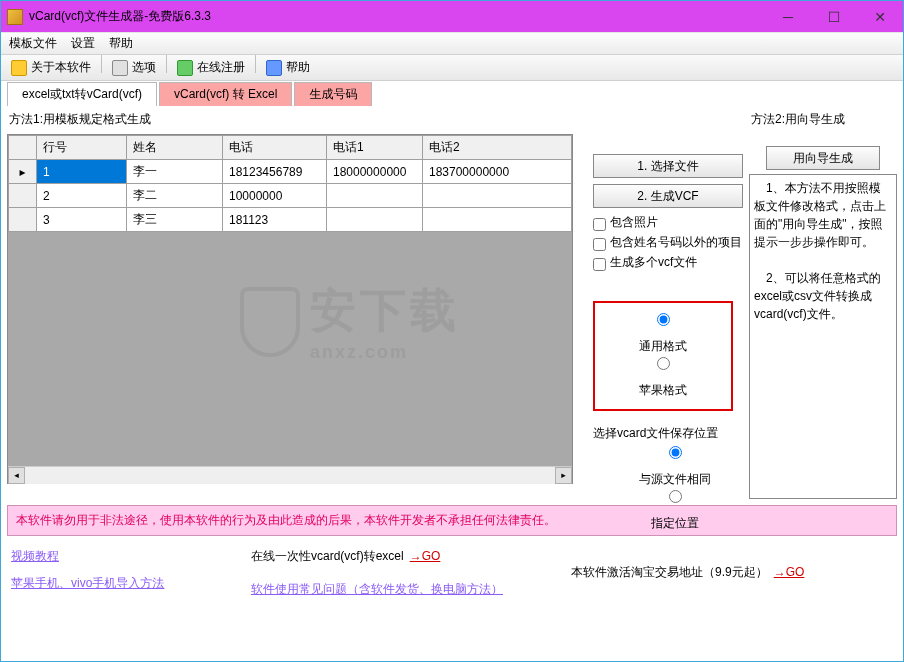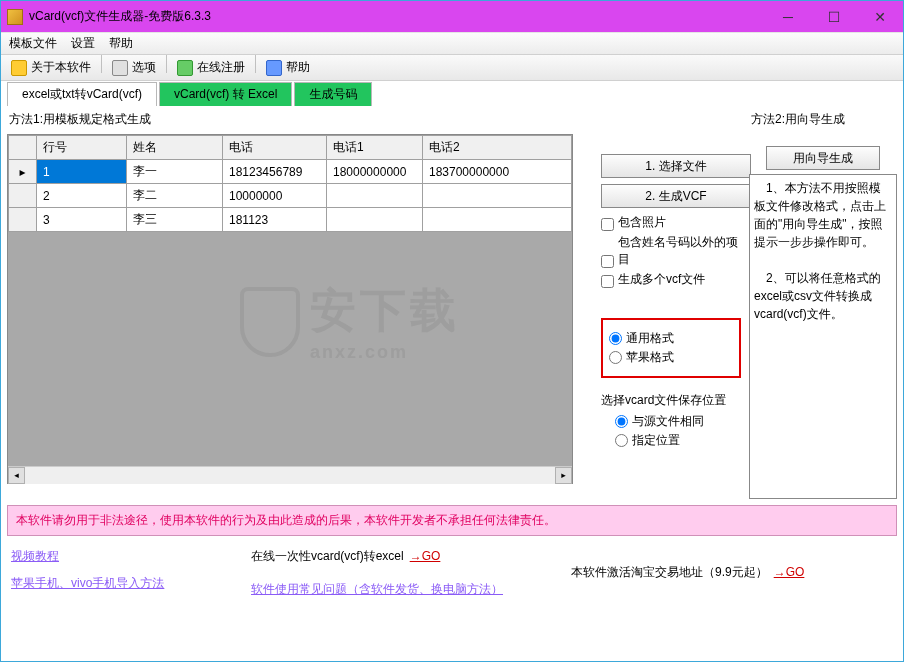--- a/index.html
+++ b/index.html
@@ -14,7 +14,7 @@
 .toolbar .sep { width:1px; height:18px; background:#c0c0c0; margin:0 2px;}
 .ticon { width:16px; height:16px; display:inline-block; border-radius:2px;}
 .tabstrip { height: 22px; display:flex; align-items:flex-end; padding-left:6px; margin-top:2px;}
-.tabstrip .tab { padding: 3px 14px; border:1px solid #b8b8b8; border-bottom:none; background:#22c55e; margin-right:2px; font-size:12px; position:relative; top:1px;}
+.tabstrip .tab { padding: 3px 14px; border:1px solid #b8b8b8; border-bottom:none; background:#fca5a5; margin-right:2px; font-size:12px; position:relative; top:1px;}
 .tabstrip .tab.active { background:#fff; z-index:2;}
 .content { display:flex; padding: 4px 6px 0 6px; gap:6px; height: 390px; }
 .leftcol { flex:1; }

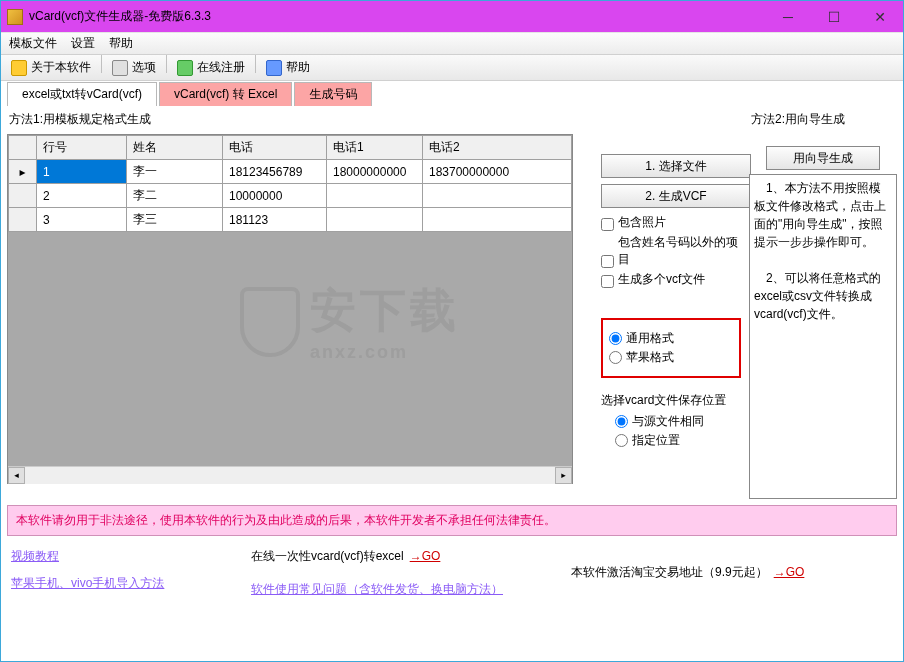--- a/index.html
+++ b/index.html
@@ -141,7 +141,7 @@
             <div class="ar">▸</div>
           </div>
         </div>
-        <div class="sidepanel" style="padding-left:28px">
+        <div class="sidepanel" style="padding-left:20px">
           <div class="btn3d">1. 选择文件</div>
           <div class="btn3d">2. 生成VCF</div>
           <label class="chk">

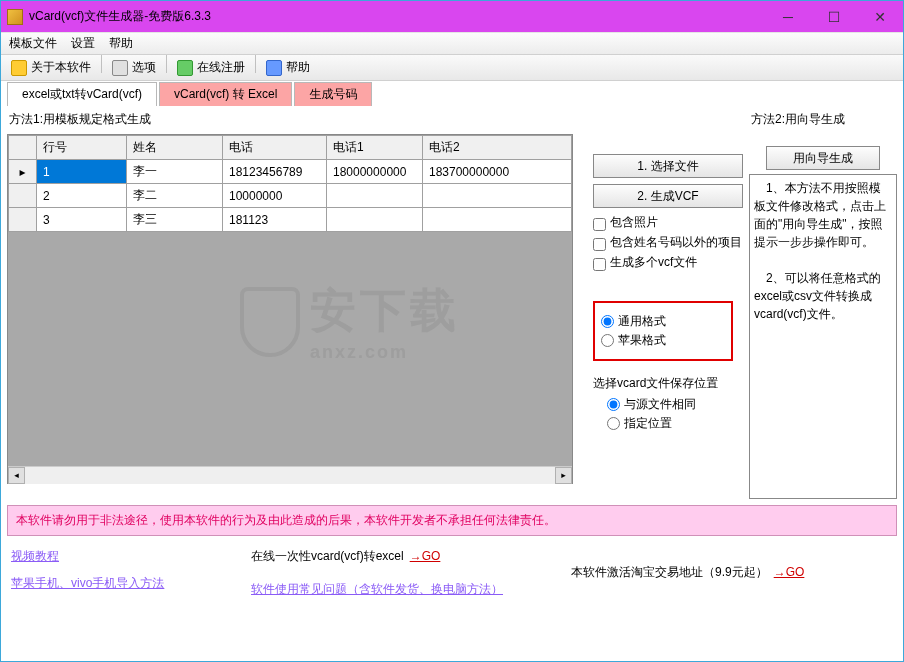--- a/index.html
+++ b/index.html
@@ -35,7 +35,7 @@
 .chk input { width:13px; height:13px;}
 .radgroup { margin-top:30px;}
 .radgroup.hl { border:2px solid #e00000; padding:8px 6px; width:140px;}
-.rad { display:flex; align-items:center; gap:4px; margin:2px 0;}
+.rad { display:flex; align-items:center; gap:12px; margin:2px 0;flex-direction:column;}
 .grplabel { margin-top:14px; margin-bottom:4px;}
 .rightbox { border:1px solid #888; height:325px; padding:4px; margin-top:4px; font-size:12px; line-height:1.5; background:#fff;}
 .banner { margin:10px 6px 4px 6px; background:#ffccee; border:1px solid #d090b8; padding:6px 8px; color:#e00060;}

